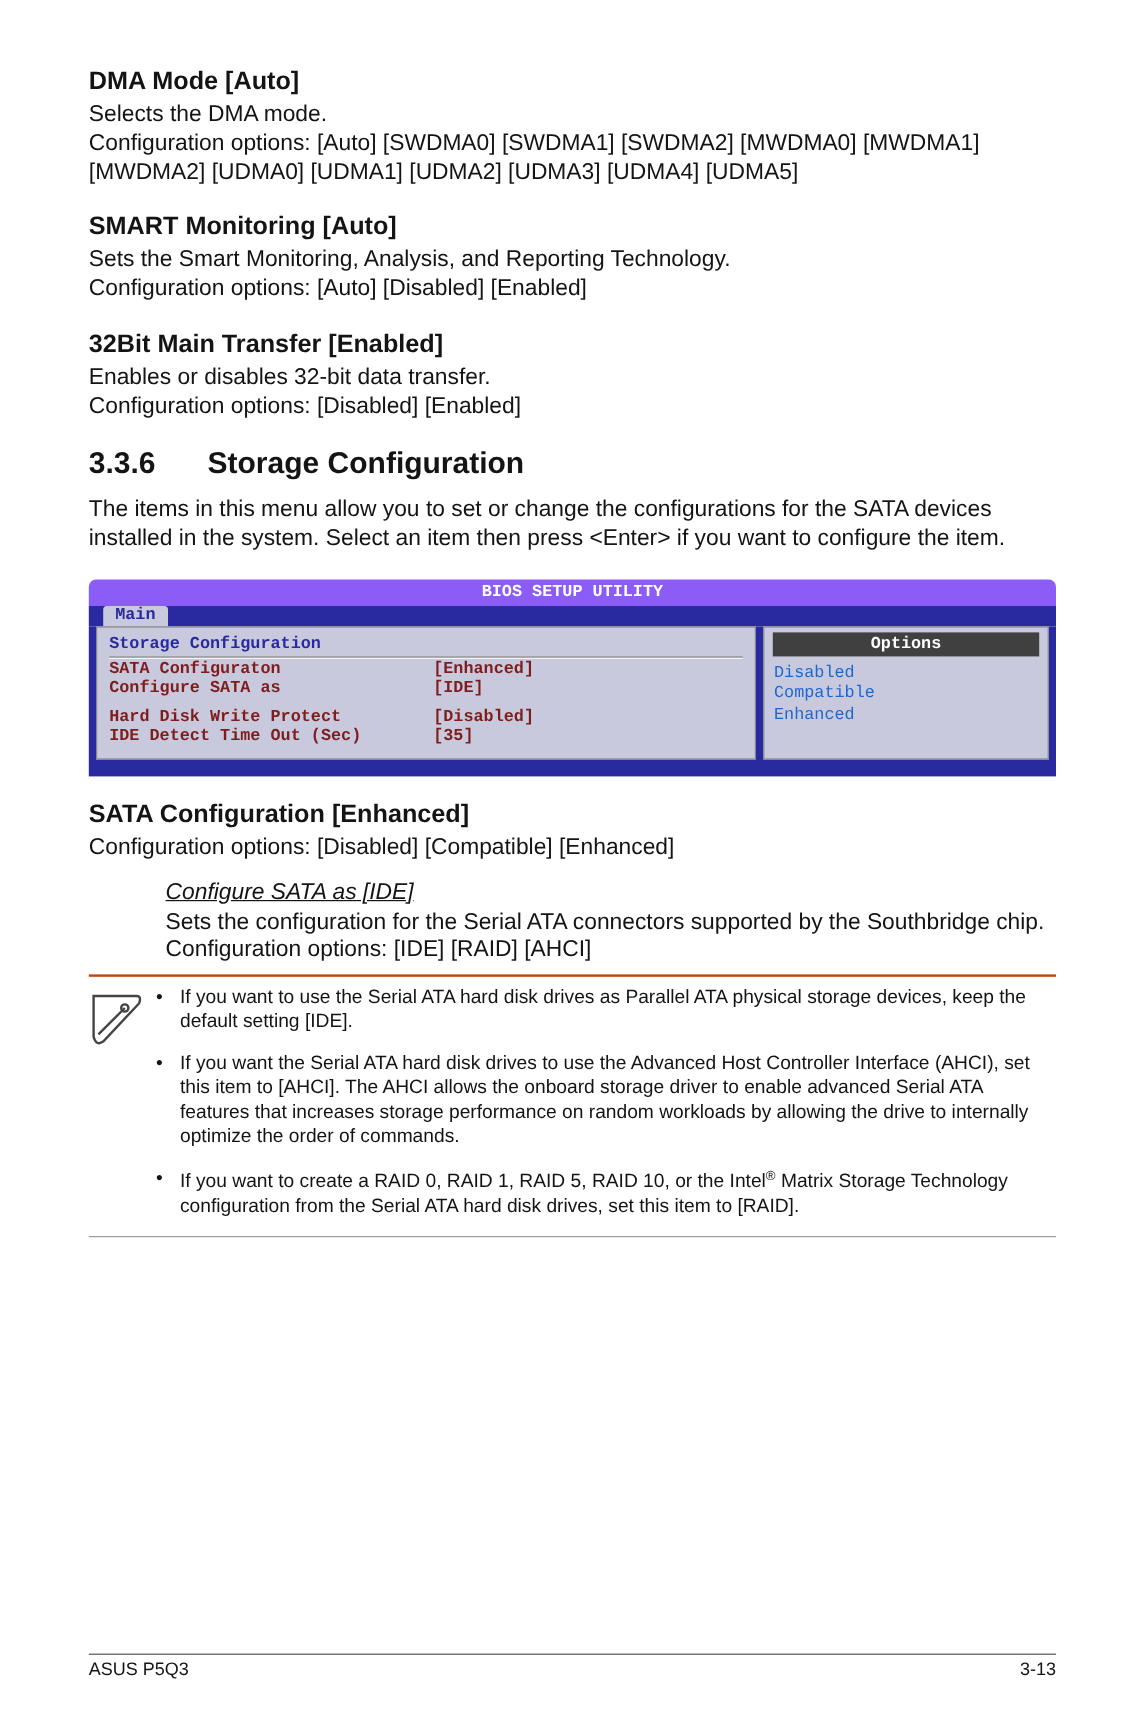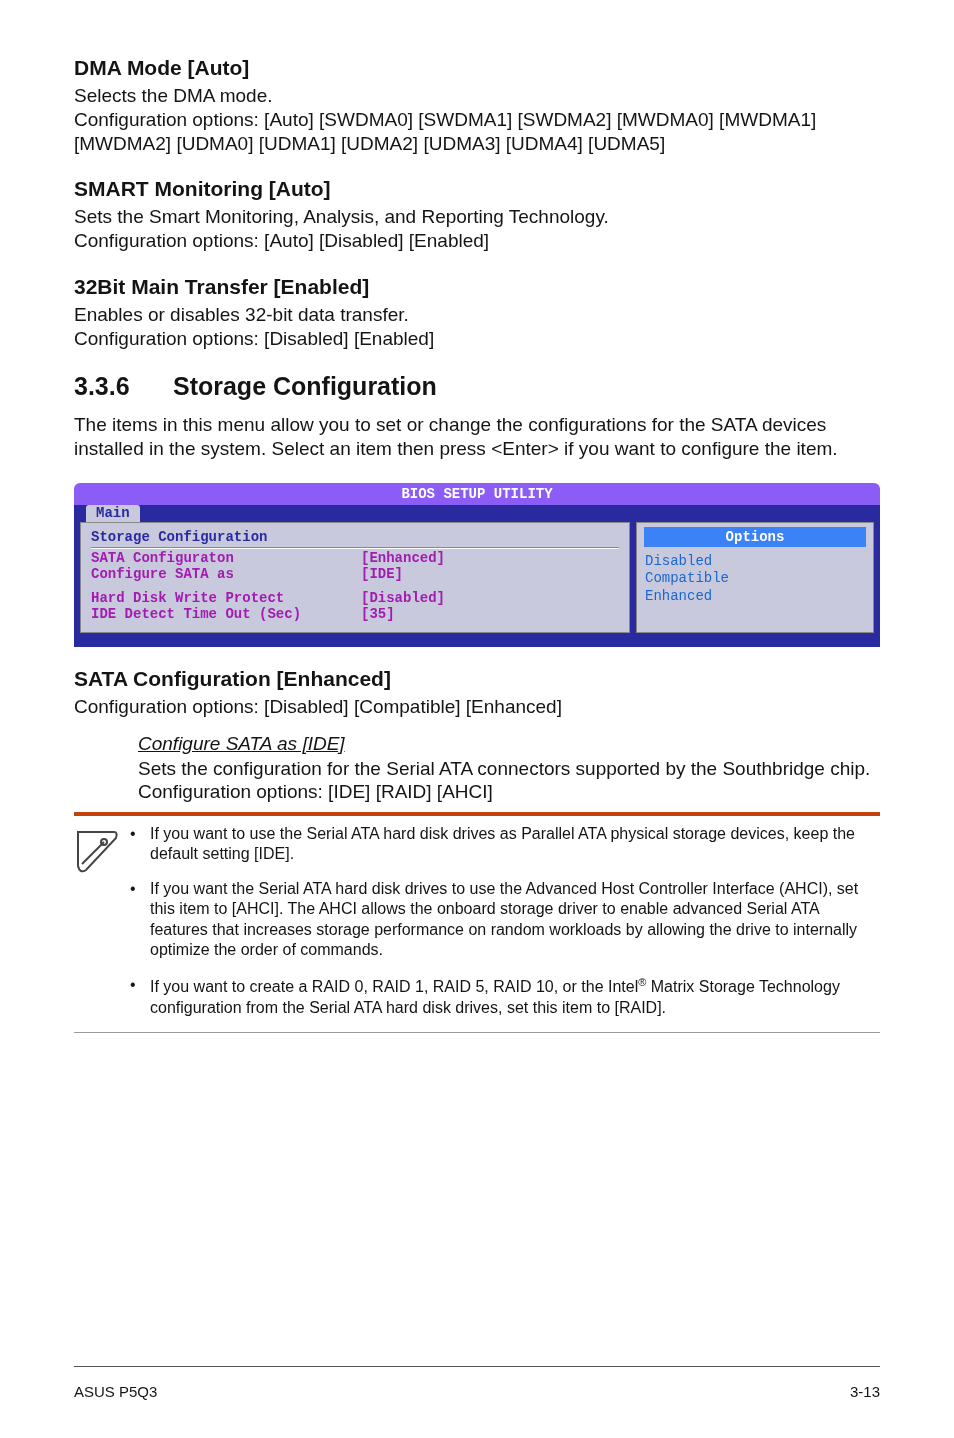--- a/index.html
+++ b/index.html
@@ -43,7 +43,7 @@
 .bios-row .val{}
 .bios-spacer{height:8px}
 .bios-right{width:220px;margin-left:6px;background:#c9c9dd;color:#0a0;border:1px solid #888;padding:4px 8px;position:relative}
-.bios-opt-title{background:#3b82f6;color:#fff;font-weight:bold;text-align:center;padding:2px 0;margin:0 -1px 6px -1px}
+.bios-opt-title{background:#404040;color:#fff;font-weight:bold;text-align:center;padding:2px 0;margin:0 -1px 6px -1px}
 .bios-right .opt{color:#1b67d0;font-weight:normal;line-height:1.25}
 </style>
 </head>

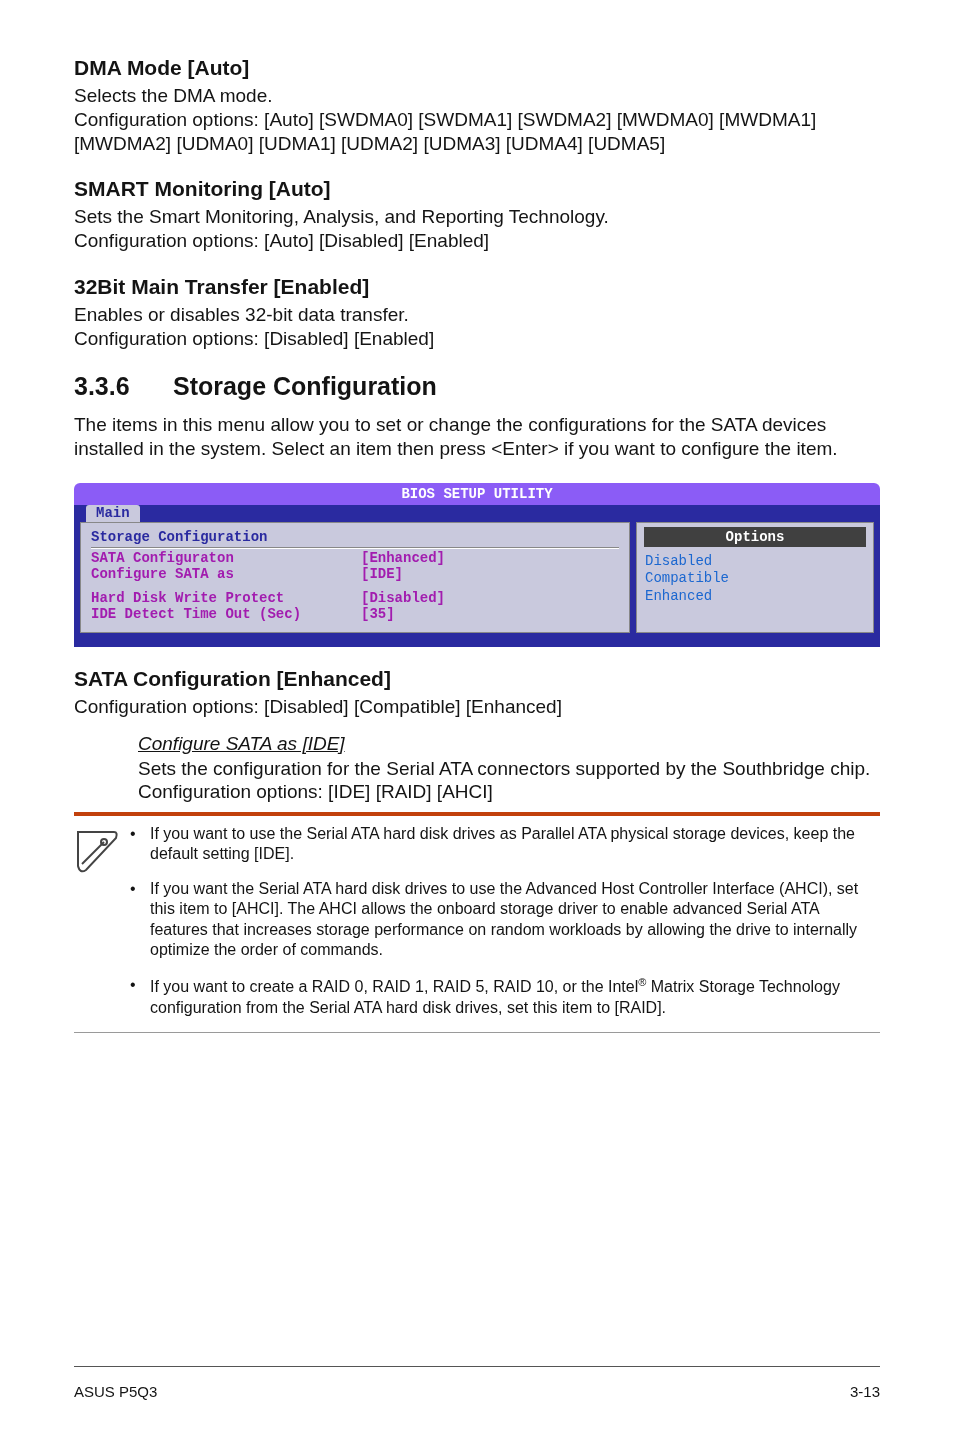--- a/index.html
+++ b/index.html
@@ -38,7 +38,7 @@
 .bios-left{flex:1;background:#c9c9dd;color:#2a2aa0;border:1px solid #888;padding:6px 10px 10px 10px;position:relative}
 .bios-left-title{font-weight:bold;color:#2a2aa0;margin-bottom:2px}
 .bios-left-title::after{content:"";display:block;height:1px;background:#888;width:100%;margin-top:2px;box-shadow:0 1px 0 #fff}
-.bios-row{display:flex;color:#a21caf;font-weight:bold}
+.bios-row{display:flex;color:#7f1d1d;font-weight:bold}
 .bios-row .lbl{flex:0 0 270px}
 .bios-row .val{}
 .bios-spacer{height:8px}

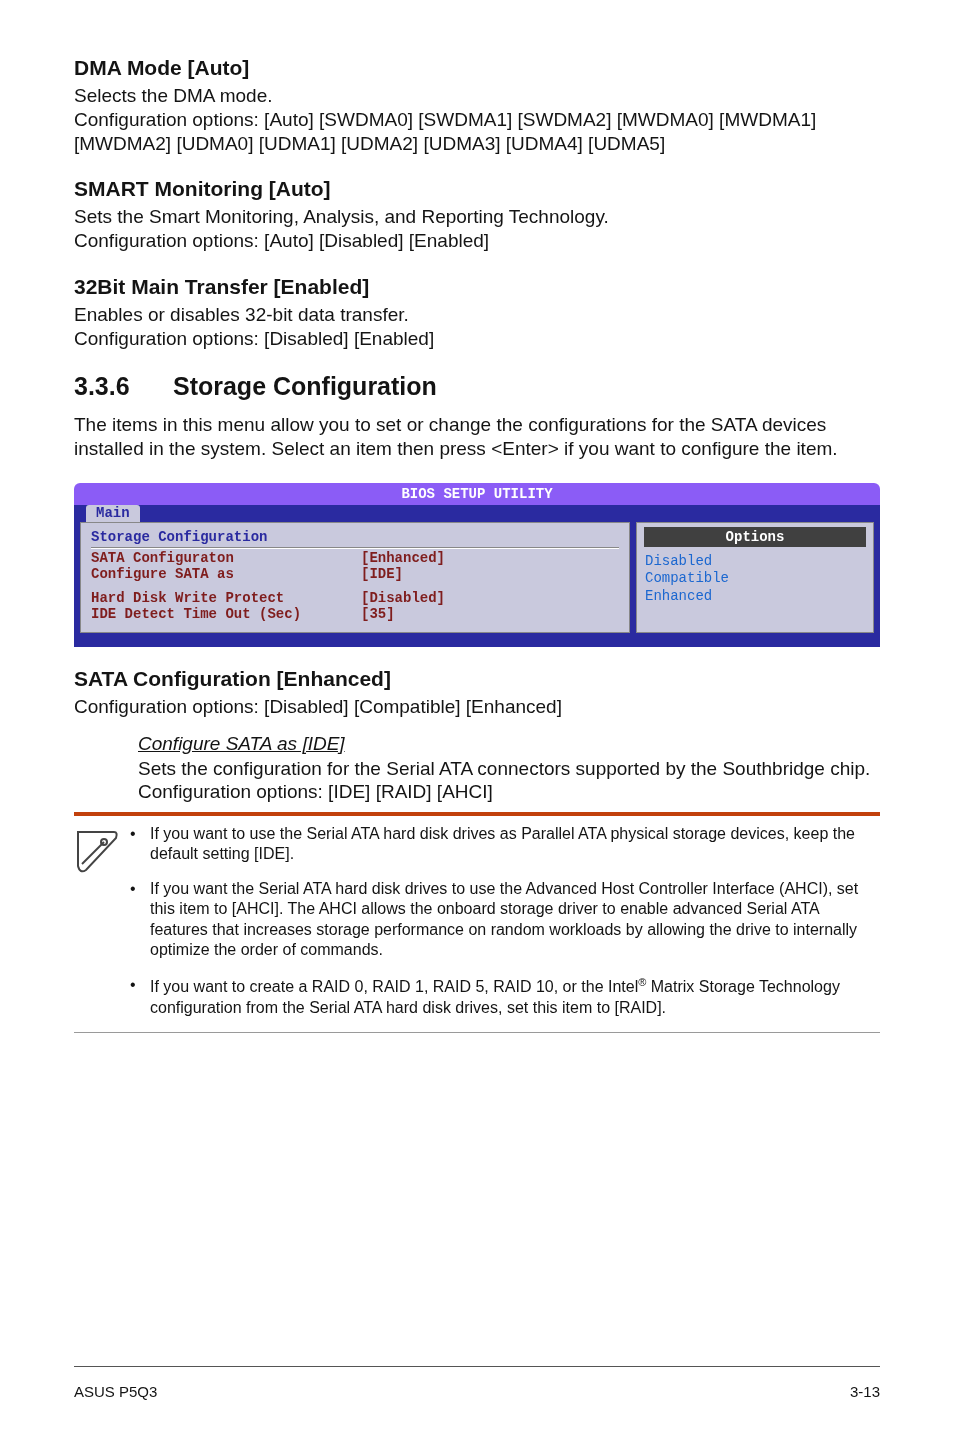--- a/index.html
+++ b/index.html
@@ -19,7 +19,7 @@
 .h2 .num{display:inline-block;min-width:92px}
 .sub{font-size:19px;font-style:italic;text-decoration:underline;margin:0 0 2px 0}
 .indent{margin-left:64px}
-.note-wrap{border-top:4px solid #c2410c;border-bottom:1px solid #9a9a9a;padding:8px 0 12px 0;margin:8px 0 0 0;display:flex}
+.note-wrap{border-top:2px solid #c2410c;border-bottom:1px solid #9a9a9a;padding:8px 0 12px 0;margin:8px 0 0 0;display:flex}
 .note-icon{width:46px;flex:0 0 46px;margin:4px 10px 0 0}
 .note-body{flex:1}
 .note-body ul{margin:0;padding:0;list-style:none}

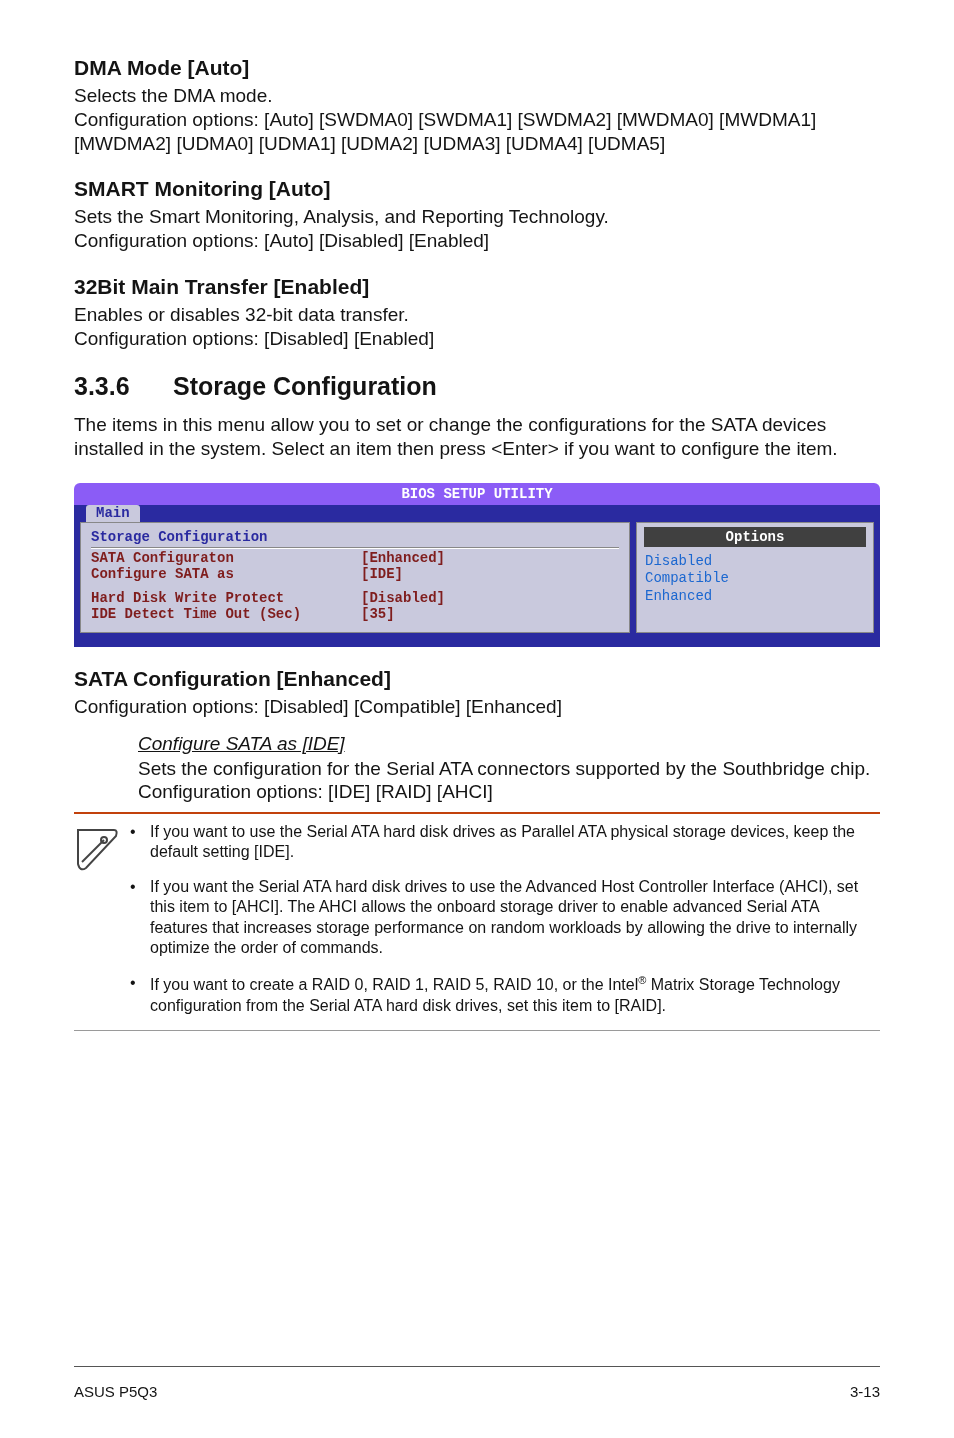--- a/index.html
+++ b/index.html
@@ -27,7 +27,7 @@
 .note-body li:last-child{margin-bottom:2px}
 .note-body li::before{content:"\2022";position:absolute;left:0;top:0}
 .sup{font-size:11px;vertical-align:super}
-.footer{position:absolute;bottom:38px;left:74px;right:74px;border-top:1px solid #555;display:flex;justify-content:space-between;font-size:15px;padding-top:16px}
+.footer{position:absolute;bottom:38px;left:74px;right:74px;border-top:1px solid #555;display:flex;justify-content:space-between;font-size:15px;padding-top:4px}
 
 
 .bios{margin:6px 0 20px 0;font-family:"Courier New",monospace;font-size:14px;color:#fff}

